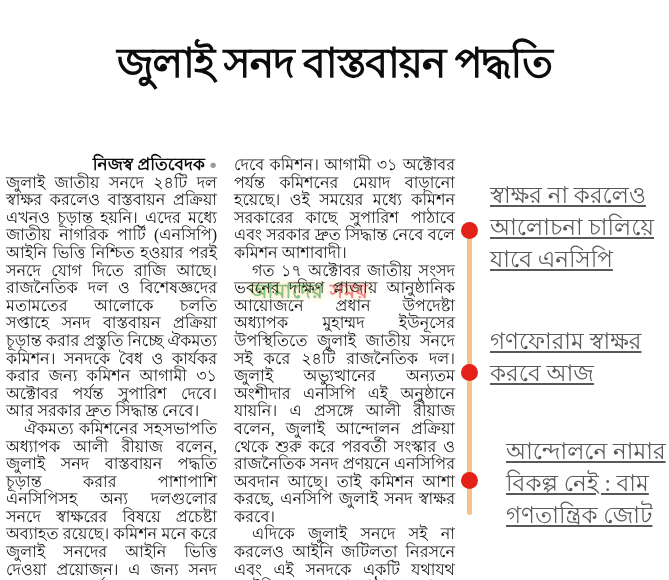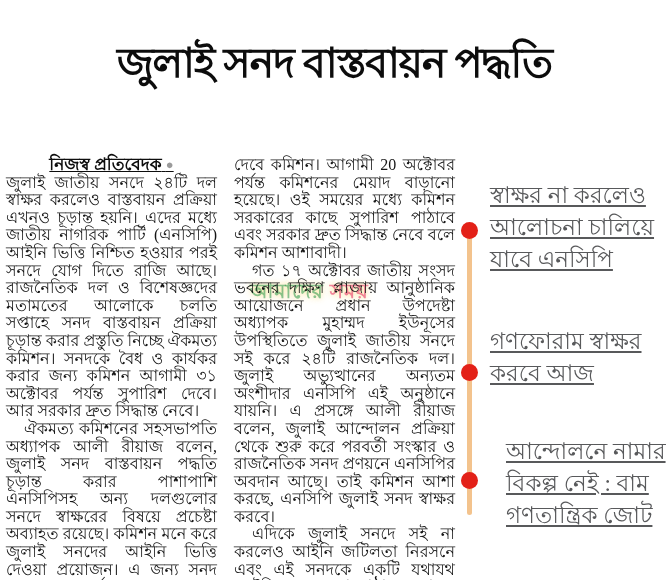--- a/index.html
+++ b/index.html
@@ -54,9 +54,8 @@
     font-weight:bold;
     font-size:17px;
     margin:0 0 4px 0;
-    text-align:center;
+    text-align:right;
     color:#0d0d0d;
-    text-decoration:underline;
   }
   .byline .byline-dot{
     color:#9b9b9b;

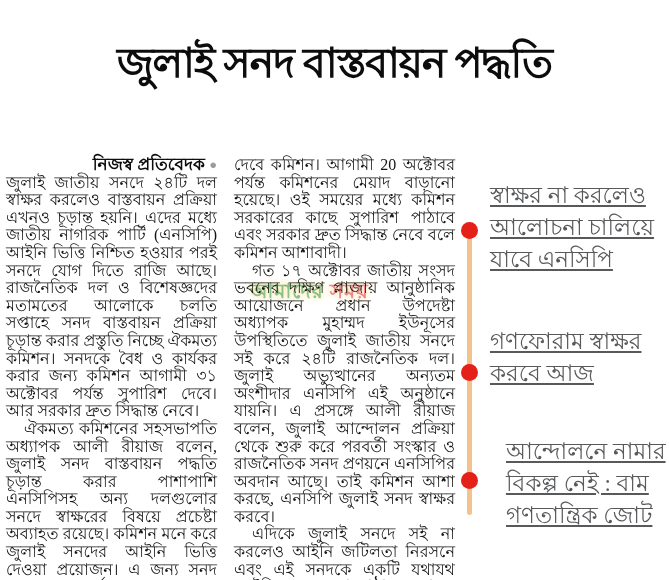--- a/index.html
+++ b/index.html
@@ -131,7 +131,7 @@
   </div>
 
   <div id="col2" class="bodycol">
-    <p>দেবে কমিশন। আগামী 20 অক্টোবর পর্যন্ত কমিশনের মেয়াদ বাড়ানো হয়েছে। ওই সময়ের মধ্যে কমিশন সরকারের কাছে সুপারিশ পাঠাবে এবং সরকার দ্রুত সিদ্ধান্ত নেবে বলে কমিশন আশাবাদী।</p>
+    <p>দেবে কমিশন। আগামী ৩১ অক্টোবর পর্যন্ত কমিশনের মেয়াদ বাড়ানো হয়েছে। ওই সময়ের মধ্যে কমিশন সরকারের কাছে সুপারিশ পাঠাবে এবং সরকার দ্রুত সিদ্ধান্ত নেবে বলে কমিশন আশাবাদী।</p>
     <p class="indent">গত ১৭ অক্টোবর জাতীয় সংসদ ভবনের দক্ষিণ প্লাজায় আনুষ্ঠানিক আয়োজনে প্রধান উপদেষ্টা অধ্যাপক মুহাম্মদ ইউনূসের উপস্থিতিতে জুলাই জাতীয় সনদে সই করে ২৪টি রাজনৈতিক দল। জুলাই অভ্যুত্থানের অন্যতম অংশীদার এনসিপি এই অনুষ্ঠানে যায়নি। এ প্রসঙ্গে আলী রীয়াজ বলেন, জুলাই আন্দোলন প্রক্রিয়া থেকে শুরু করে পরবর্তী সংস্কার ও রাজনৈতিক সনদ প্রণয়নে এনসিপির অবদান আছে। তাই কমিশন আশা করছে, এনসিপি জুলাই সনদ স্বাক্ষর করবে।</p>
     <p class="indent">এদিকে জুলাই সনদে সই না করলেও আইনি জটিলতা নিরসনে এবং এই সনদকে একটি যথাযথ আইনি</p>
     <span class="jump">

